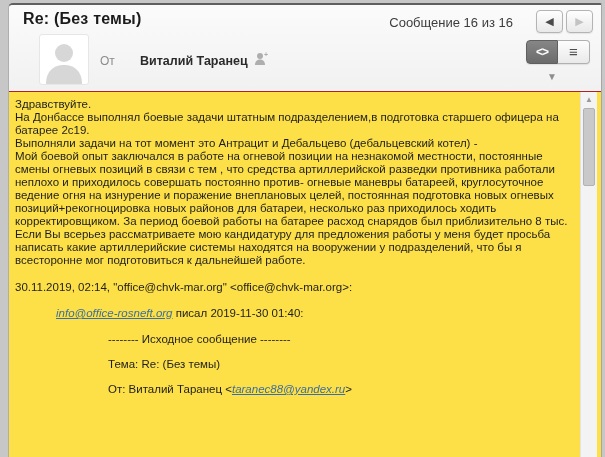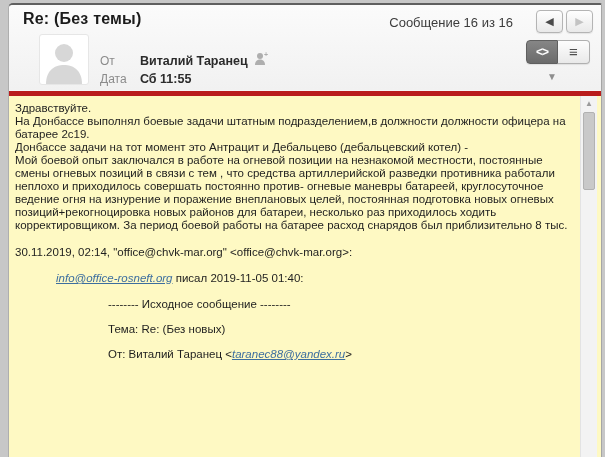--- a/index.html
+++ b/index.html
@@ -153,9 +153,6 @@
                 <text x="10" y="5" font-size="7" fill="#aeaeae" font-weight="bold">+</text>
               </svg></span>
         </div>
-        <div class="meta-row">
-          <span class="meta-lbl">Дата</span><span class="meta-val">Сб 11:55</span>
-        </div>
       </div>
 
       <div class="view-toggle">

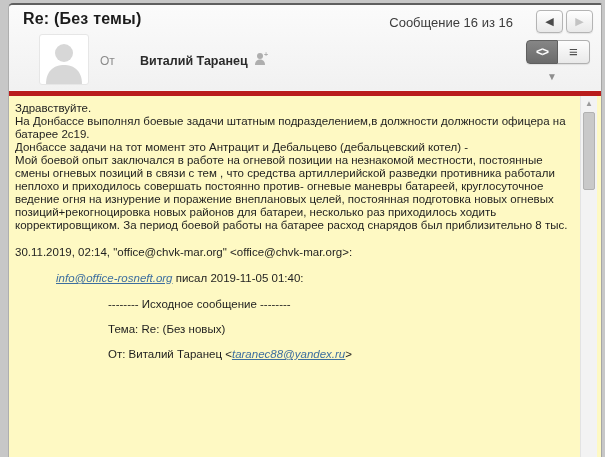--- a/index.html
+++ b/index.html
@@ -93,7 +93,7 @@
   
   .msg-body {
     position:absolute; left:0; top:86px; right:0; bottom:0;
-    background:#fef9c3; border-top:5px solid #b91c1c;
+    background:#fde047; border-top:1px solid #b91c1c;
   }
   .msg-content {
     position:absolute; left:6px; top:6px; right:24px; bottom:0;

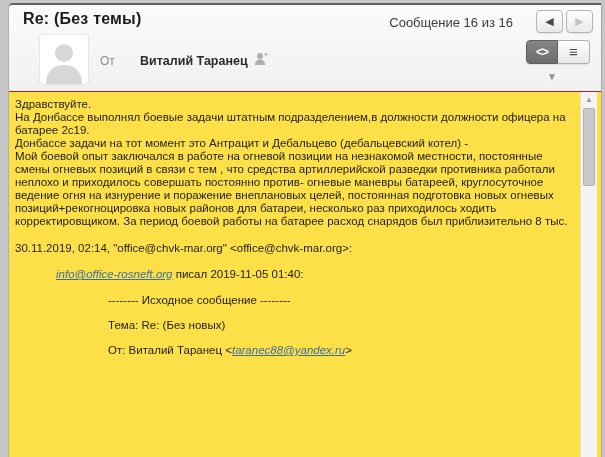--- a/index.html
+++ b/index.html
@@ -169,7 +169,7 @@
     <div class="msg-body">
       <div class="msg-content">
         <div class="para">Здравствуйте.</div>
-        <div class="para">На Донбассе выполнял боевые задачи штатным подразделением,в должности должности офицера на батарее 2с19.</div>
+        <div class="para">На Донбассе выполнял боевые задачи штатным подразделением,в подготовка старшего офицера на батарее 2с19.</div>
         <div class="para">Донбассе задачи на тот момент это Антрацит и Дебальцево (дебальцевский котел) -</div>
         <div class="para">Мой боевой опыт заключался в работе на огневой позиции на незнакомой местности, постоянные смены огневых позиций в связи с тем , что средства артиллерийской разведки противника работали неплохо и приходилось совершать постоянно против- огневые маневры батареей, круглосуточное ведение огня на изнурение и поражение внеплановых целей, постоянная подготовка новых огневых позиций+рекогноцировка новых районов для батареи, несколько раз приходилось ходить корректировщиком. За период боевой работы на батарее расход снарядов был приблизительно 8 тыс.</div>
 

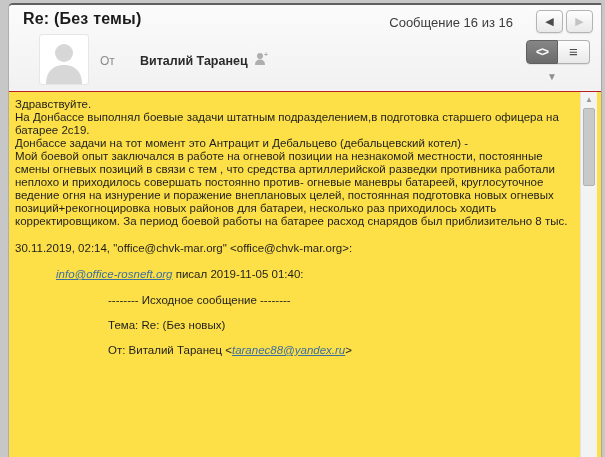--- a/index.html
+++ b/index.html
@@ -170,7 +170,7 @@
       <div class="msg-content">
         <div class="para">Здравствуйте.</div>
         <div class="para">На Донбассе выполнял боевые задачи штатным подразделением,в подготовка старшего офицера на батарее 2с19.</div>
-        <div class="para">Донбассе задачи на тот момент это Антрацит и Дебальцево (дебальцевский котел) -</div>
+        <div class="para">Выполняли задачи на тот момент это Антрацит и Дебальцево (дебальцевский котел) -</div>
         <div class="para">Мой боевой опыт заключался в работе на огневой позиции на незнакомой местности, постоянные смены огневых позиций в связи с тем , что средства артиллерийской разведки противника работали неплохо и приходилось совершать постоянно против- огневые маневры батареей, круглосуточное ведение огня на изнурение и поражение внеплановых целей, постоянная подготовка новых огневых позиций+рекогноцировка новых районов для батареи, несколько раз приходилось ходить корректировщиком. За период боевой работы на батарее расход снарядов был приблизительно 8 тыс.</div>
 
         <div class="quote-intro">30.11.2019, 02:14, "office@chvk-mar.org" &lt;office@chvk-mar.org&gt;:</div>

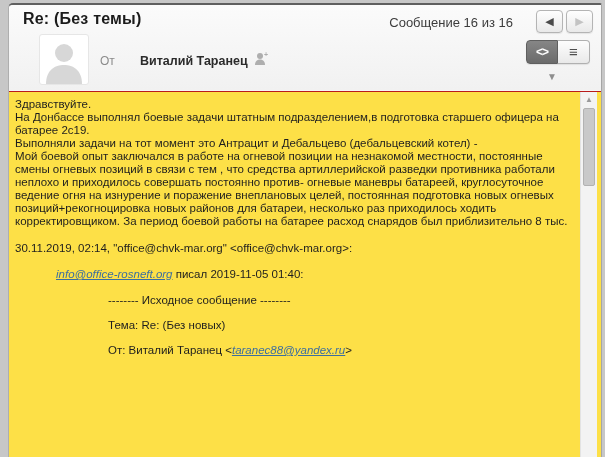--- a/index.html
+++ b/index.html
@@ -172,6 +172,7 @@
         <div class="para">На Донбассе выполнял боевые задачи штатным подразделением,в подготовка старшего офицера на батарее 2с19.</div>
         <div class="para">Выполняли задачи на тот момент это Антрацит и Дебальцево (дебальцевский котел) -</div>
         <div class="para">Мой боевой опыт заключался в работе на огневой позиции на незнакомой местности, постоянные смены огневых позиций в связи с тем , что средства артиллерийской разведки противника работали неплохо и приходилось совершать постоянно против- огневые маневры батареей, круглосуточное ведение огня на изнурение и поражение внеплановых целей, постоянная подготовка новых огневых позиций+рекогноцировка новых районов для батареи, несколько раз приходилось ходить корректировщиком. За период боевой работы на батарее расход снарядов был приблизительно 8 тыс.</div>
+        <div class="para">Если Вы всерьез рассматриваете мою кандидатуру для предложения работы у меня будет просьба написать какие артиллерийские системы находятся на вооружении у подразделений, что бы я всесторонне мог подготовиться к дальнейшей работе.</div>
 
         <div class="quote-intro">30.11.2019, 02:14, "office@chvk-mar.org" &lt;office@chvk-mar.org&gt;:</div>
 

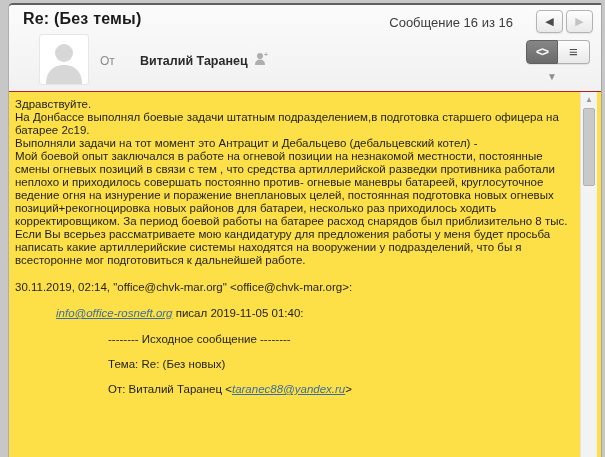--- a/index.html
+++ b/index.html
@@ -177,7 +177,7 @@
         <div class="quote-intro">30.11.2019, 02:14, "office@chvk-mar.org" &lt;office@chvk-mar.org&gt;:</div>
 
         <div class="quote-l1">
-          <a class="mail-link">info@office-rosneft.org</a><span> писал 2019-11-05 01:40:</span>
+          <a class="mail-link">info@office-rosneft.org</a><span> писал 2019-11-30 01:40:</span>
         </div>
 
         <div class="quote-l2">

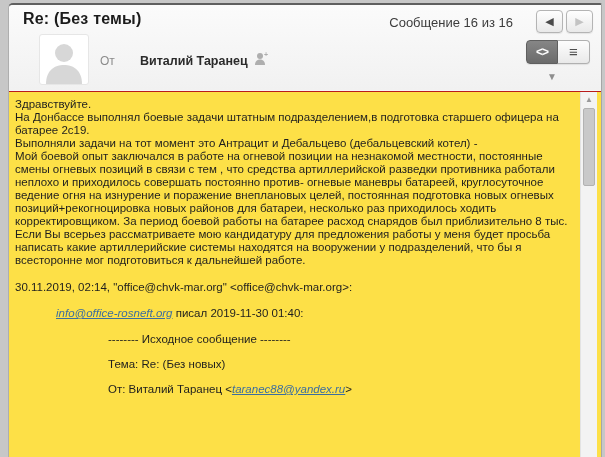--- a/index.html
+++ b/index.html
@@ -182,7 +182,7 @@
 
         <div class="quote-l2">
           <div>-------- Исходное сообщение --------</div>
-          <div>Тема: Re: (Без новых)</div>
+          <div>Тема: Re: (Без темы)</div>
           <div><span>От: Виталий Таранец &lt;</span><a class="mail-link">taranec88@yandex.ru</a><span>&gt;</span></div>
         </div>
       </div>

